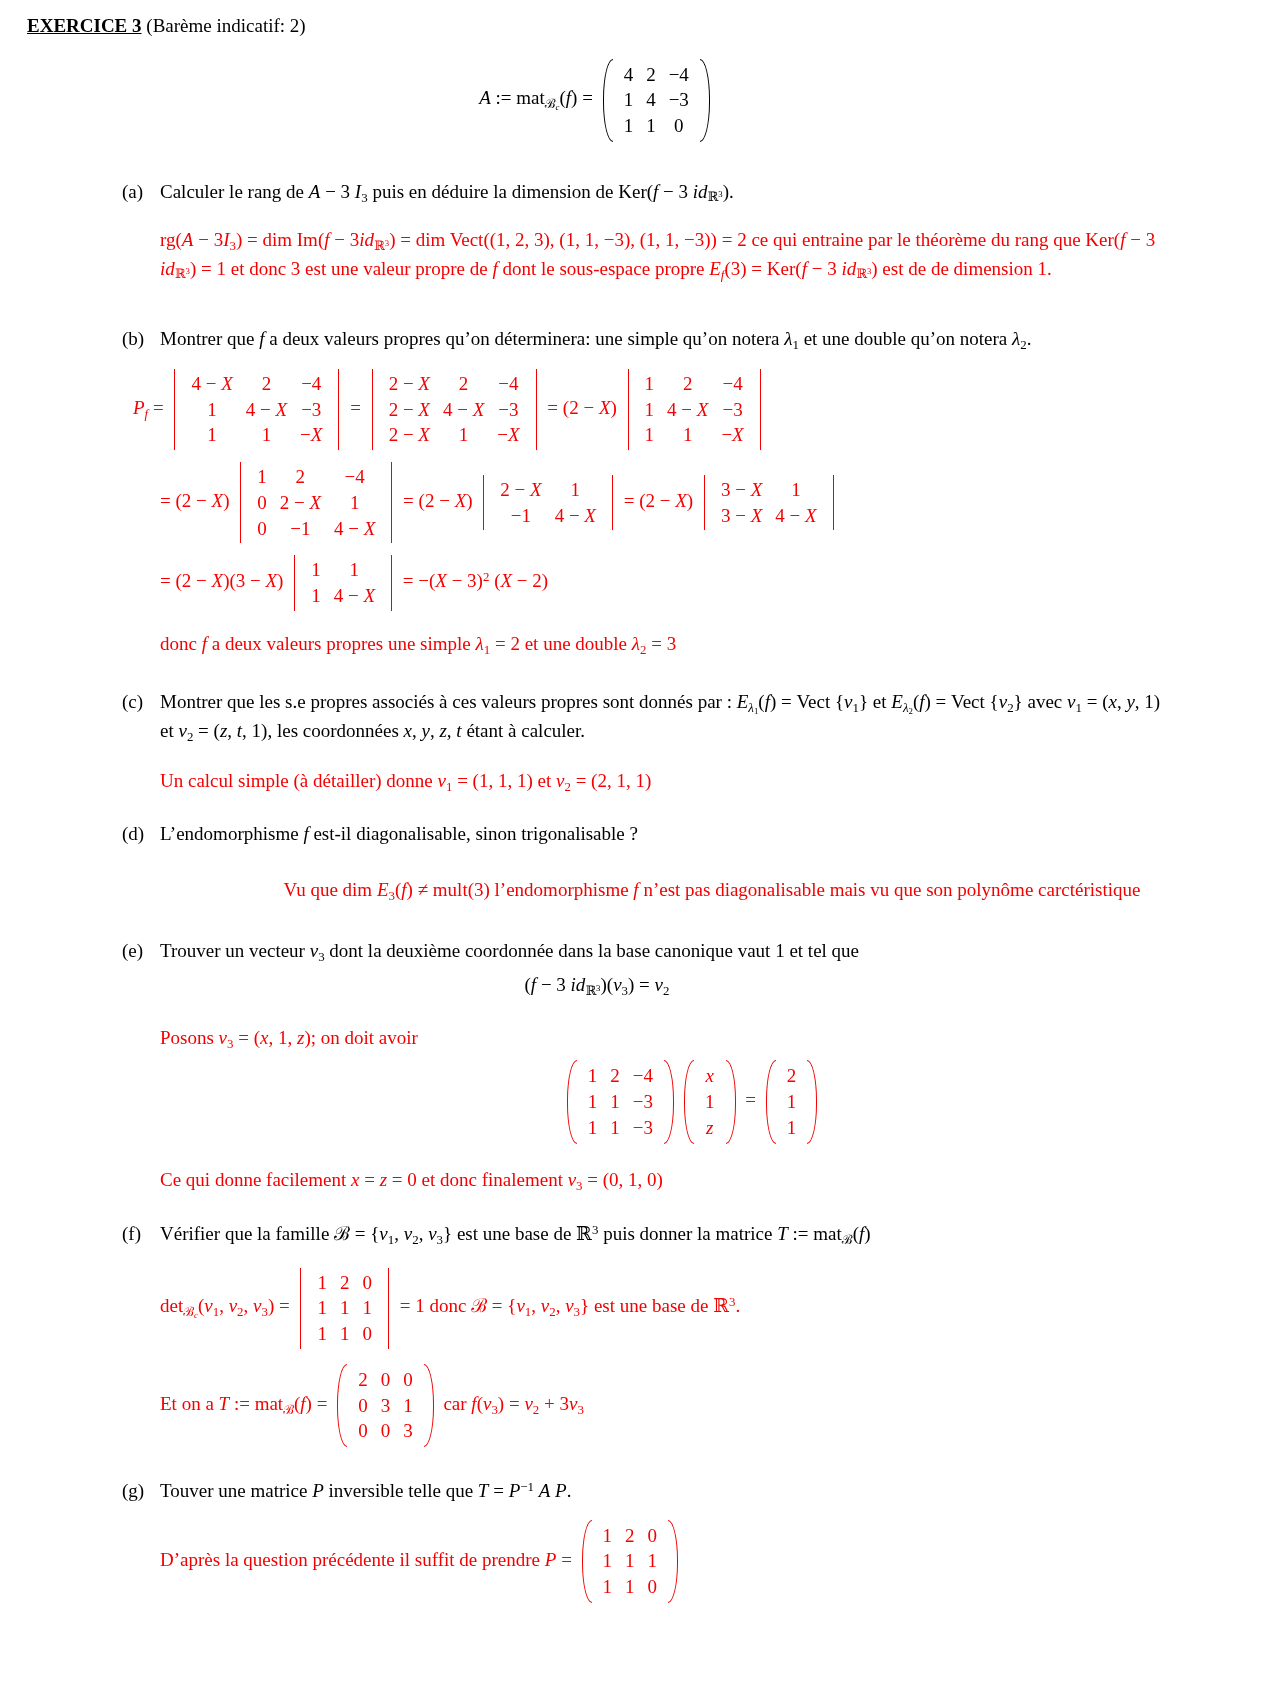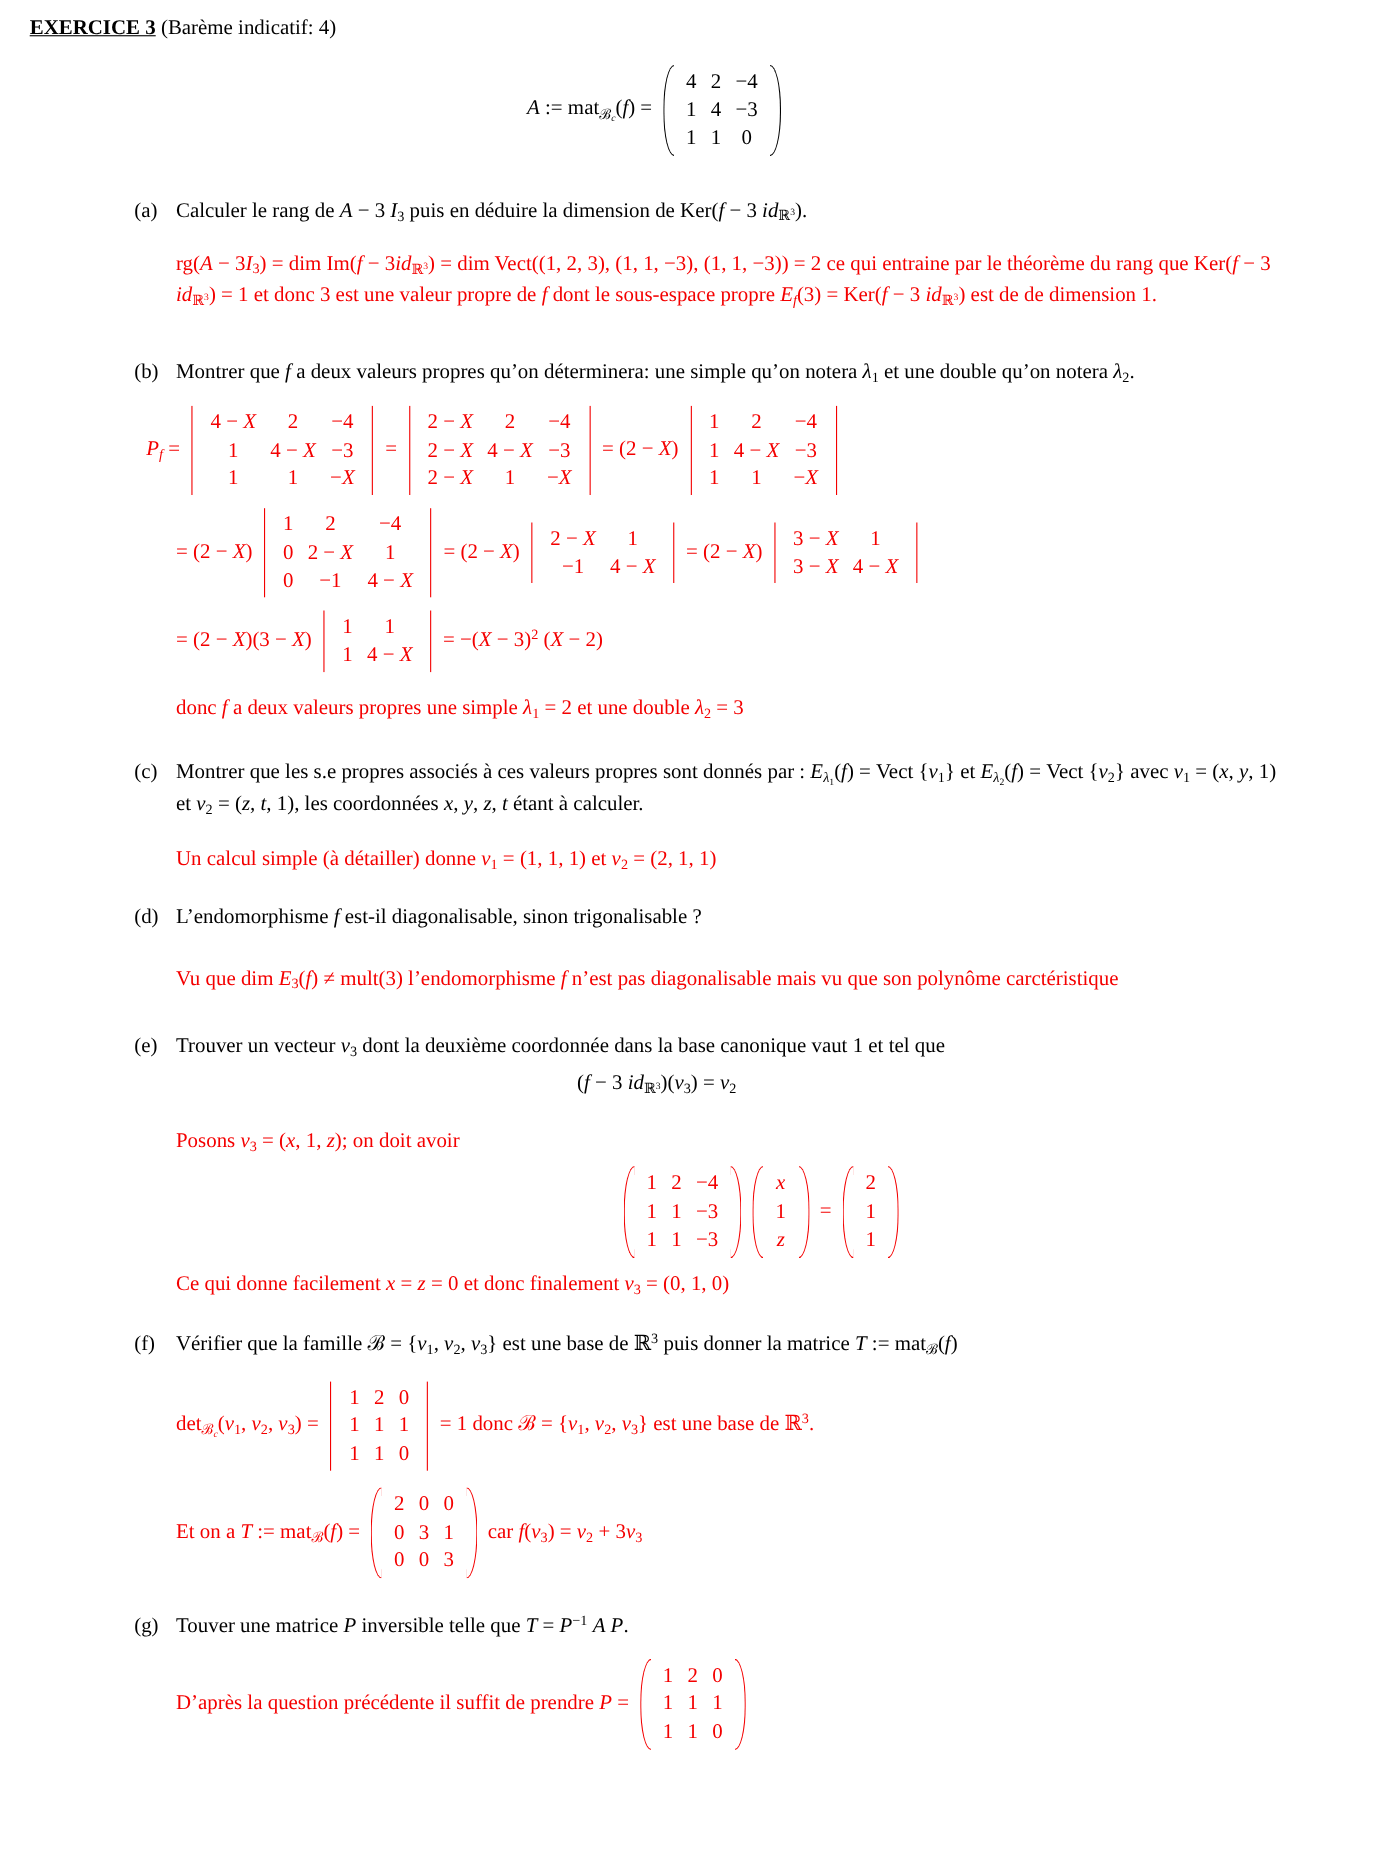--- a/index.html
+++ b/index.html
@@ -45,7 +45,7 @@
 <div class="page">
 
   <div>
-    <span class="bold">EXERCICE 3</span><span> (Barème indicatif: 4)</span>
+    <span class="bold">EXERCICE 3</span><span> (Barème indicatif: 2)</span>
   </div>
 
 

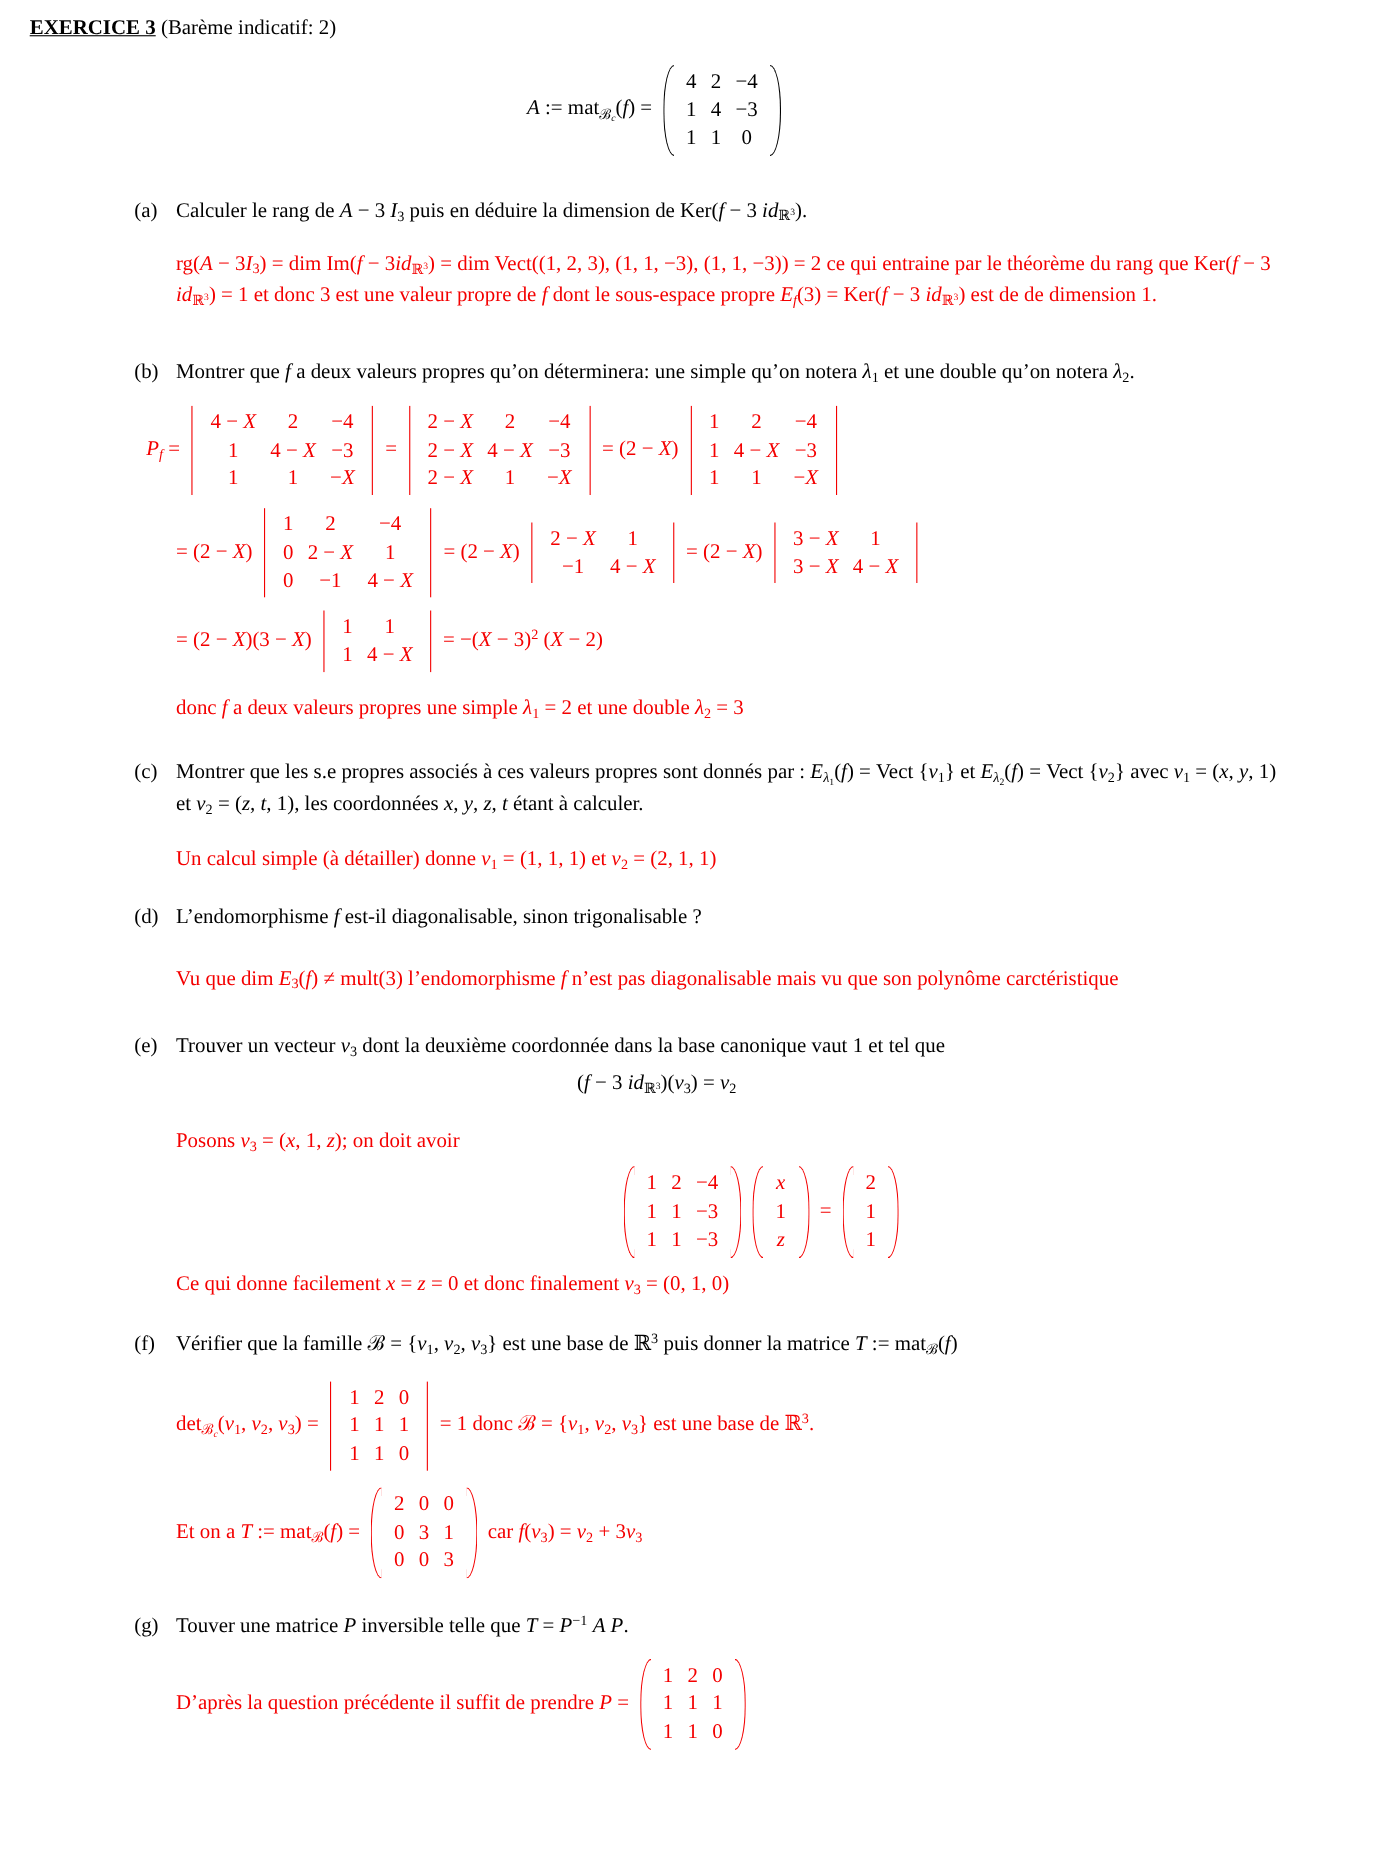--- a/index.html
+++ b/index.html
@@ -18,7 +18,7 @@
   .item{position:relative;margin-left:95px;padding-left:38px;width:1008px;}
   .item .lbl{position:absolute;left:0;}
   .answer{margin-left:133px;width:1012px;}
-  .nowrap{white-space:nowrap;width:auto;}
+  .nowrap{white-space:nowrap;width:auto;text-align:center;}
   .mathline{margin-left:106px;white-space:nowrap;}
   .ml2{margin-left:133px;}
   

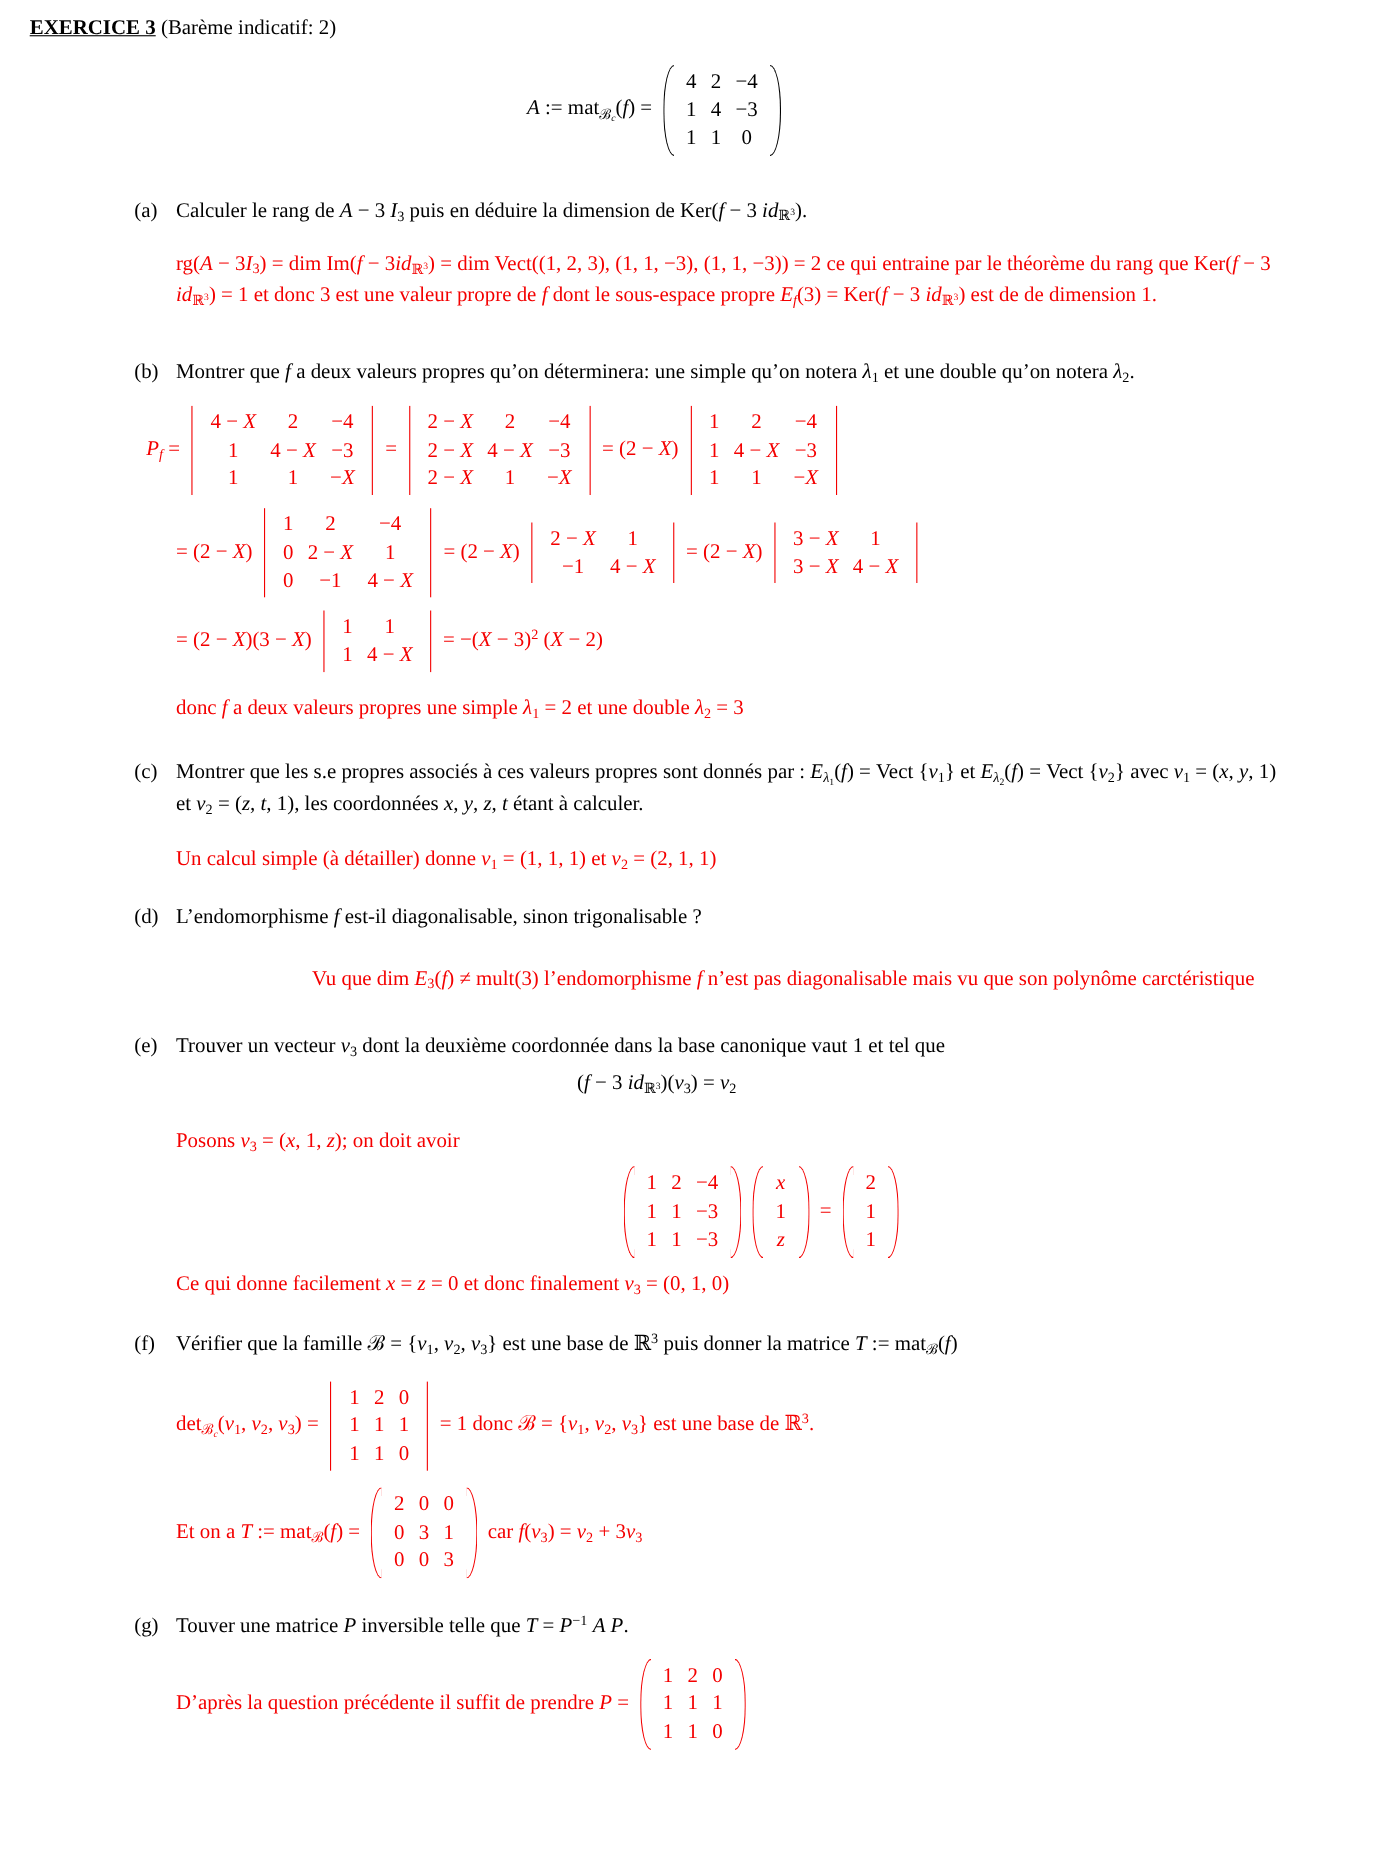--- a/index.html
+++ b/index.html
@@ -203,7 +203,7 @@
         </span></span>
   </div>
 
-  <div class="answer red" style="margin-top:6px">Ce qui donne facilement <i>x</i> = <i>z</i> = 0 et donc finalement <i>v</i><sub>3</sub> = (0, 1, 0)</div>
+  <div class="answer red" style="margin-top:18px">Ce qui donne facilement <i>x</i> = <i>z</i> = 0 et donc finalement <i>v</i><sub>3</sub> = (0, 1, 0)</div>
 
   <div class="item" style="margin-top:26px">
     <span class="lbl">(f)</span>

